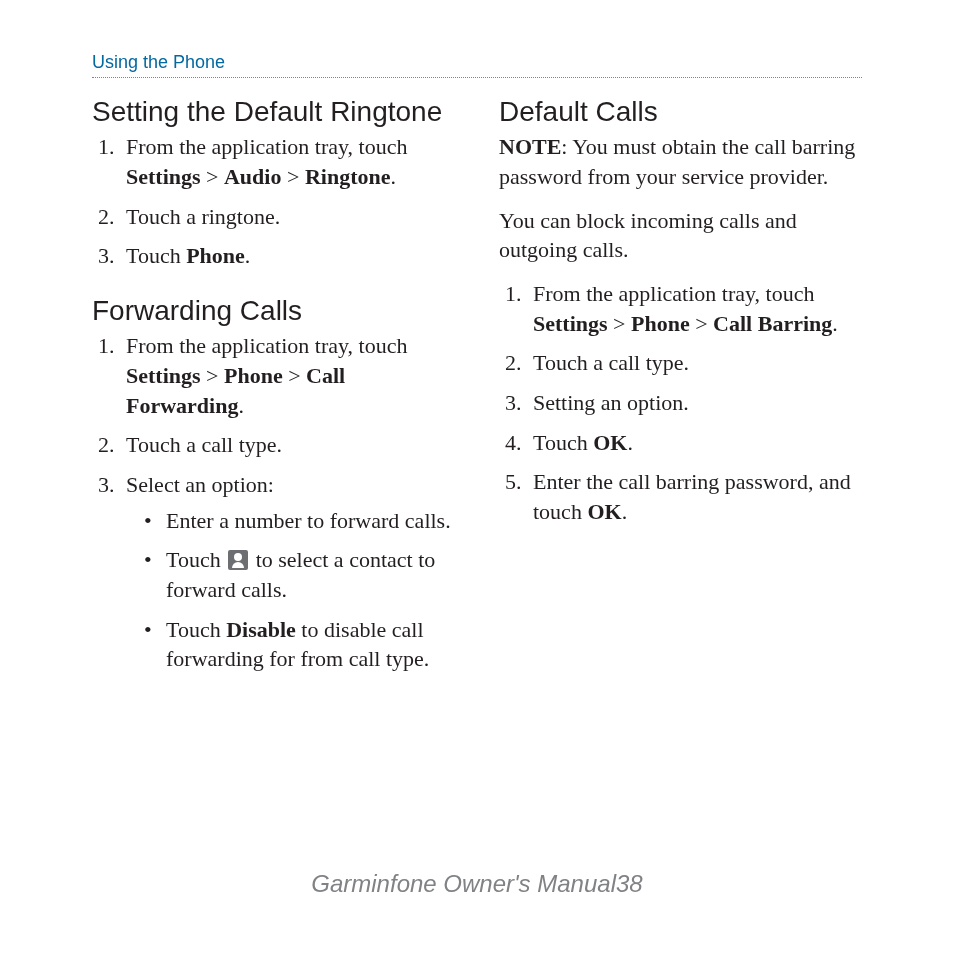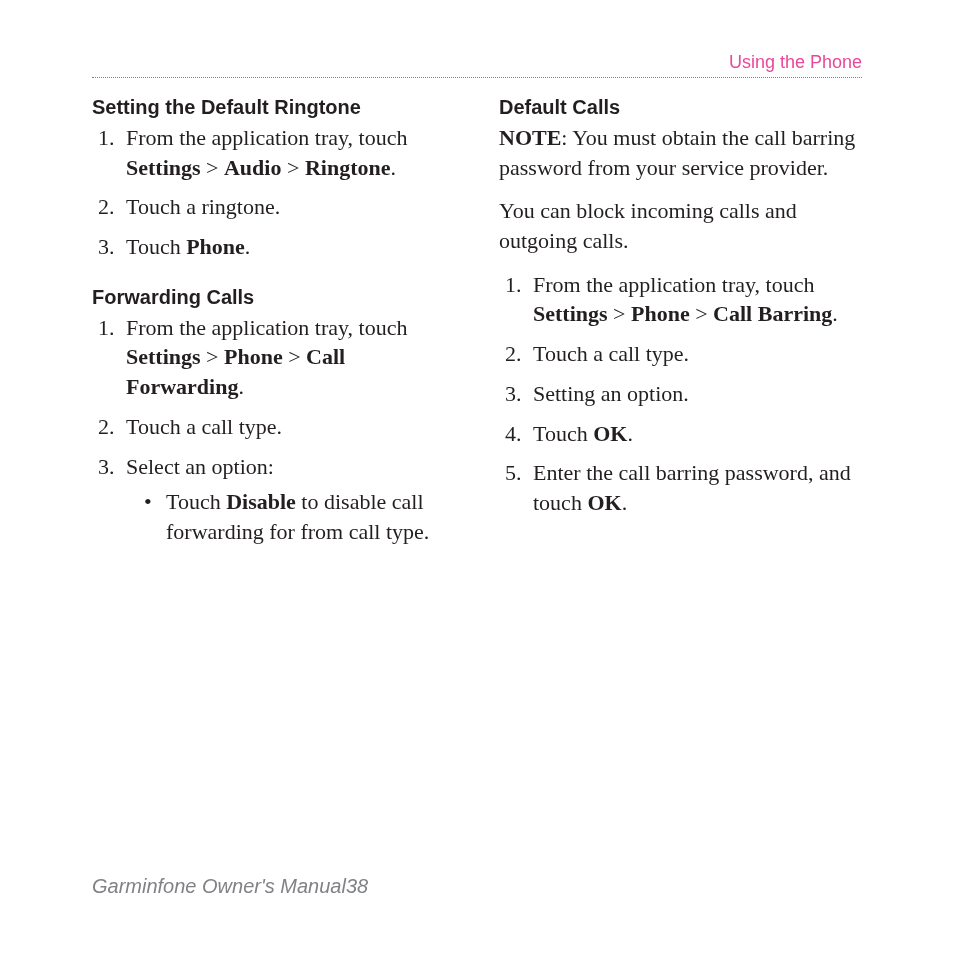--- a/index.html
+++ b/index.html
@@ -5,7 +5,7 @@
 html,body{margin:0;padding:0}
 body{width:954px;height:954px;background:#fff;font-family:"Times New Roman",Times,serif;color:#231f20;position:relative;box-sizing:border-box}
 .page{position:absolute;inset:0;padding:52px 92px 60px 92px;box-sizing:border-box}
-.runhead{font-family:Arial,Helvetica,sans-serif;font-size:18px;color:#ec4899;text-align:right;padding-bottom:4px}
+.runhead{font-family:Arial,Helvetica,sans-serif;font-size:18px;color:#0369a1;text-align:left;padding-bottom:4px}
 .rule{border-bottom:1px dotted #808285;margin:0 0 18px 0}
 .cols{column-count:2;column-gap:44px}
 .sec{break-inside:avoid;margin-bottom:24px}

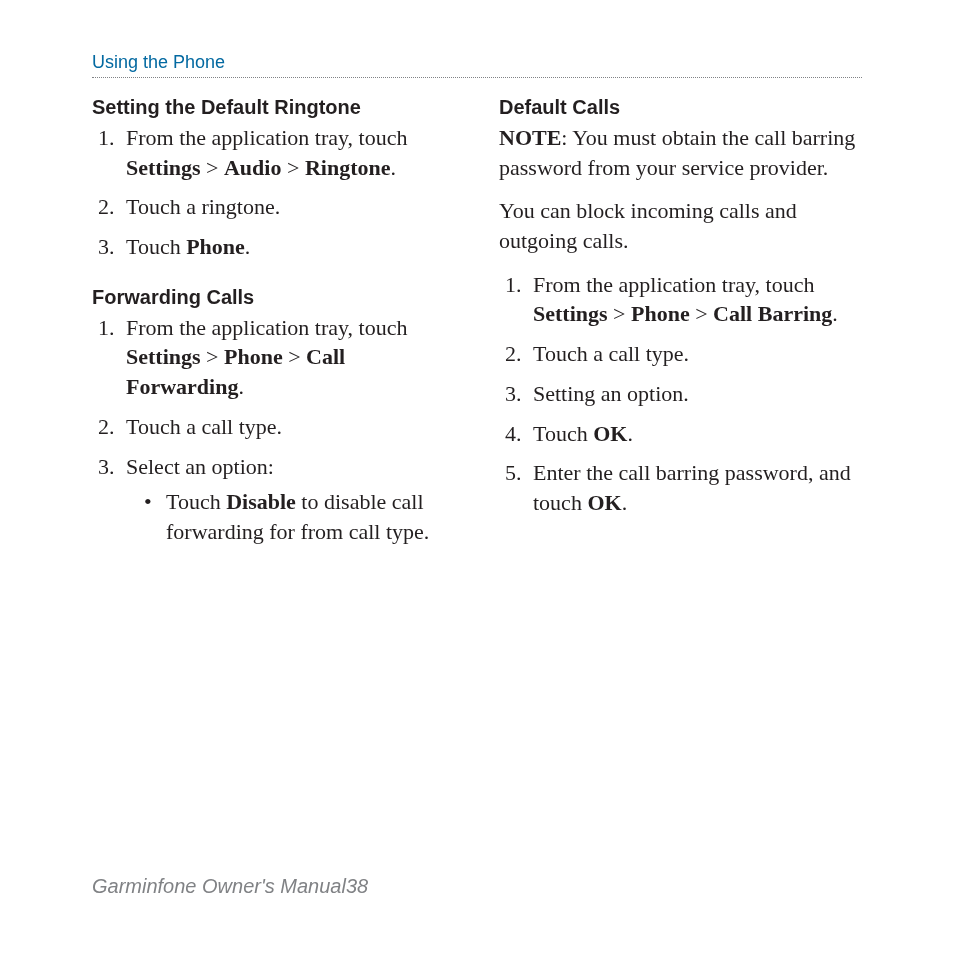--- a/index.html
+++ b/index.html
@@ -9,7 +9,7 @@
 .rule{border-bottom:1px dotted #808285;margin:0 0 18px 0}
 .cols{column-count:2;column-gap:44px}
 .sec{break-inside:avoid;margin-bottom:24px}
-h2{font-family:Arial,Helvetica,sans-serif;font-weight:700;font-size:20px;color:#231f20;margin:0 0 4px 0;line-height:1.15}
+h2{font-family:Arial,Helvetica,sans-serif;font-weight:400;font-size:28px;color:#231f20;margin:0 0 4px 0;line-height:1.15}
 p.body{font-size:22px;line-height:1.35;margin:0 0 14px 0}
 ol{margin:2px 0 0 0;padding-left:28px;font-size:22px;line-height:1.35}
 ol>li{padding-left:6px;margin:0 0 10px 0}

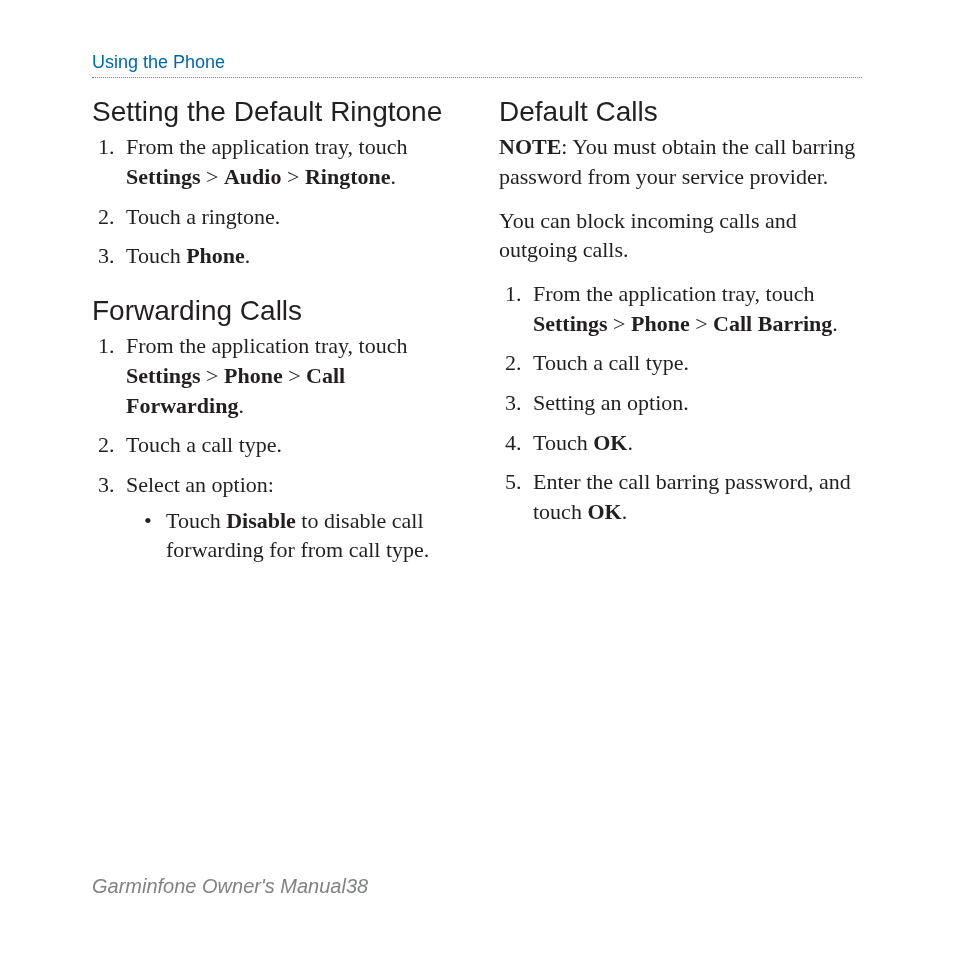--- a/index.html
+++ b/index.html
@@ -55,6 +55,7 @@
         <li>
           <span>Select an option:</span>
           <ul>
+            <li>Enter a number to forward calls.</li>
             <li>
               <span>Touch </span><b>Disable</b><span> to disable call forwarding for from call type.</span>
             </li>

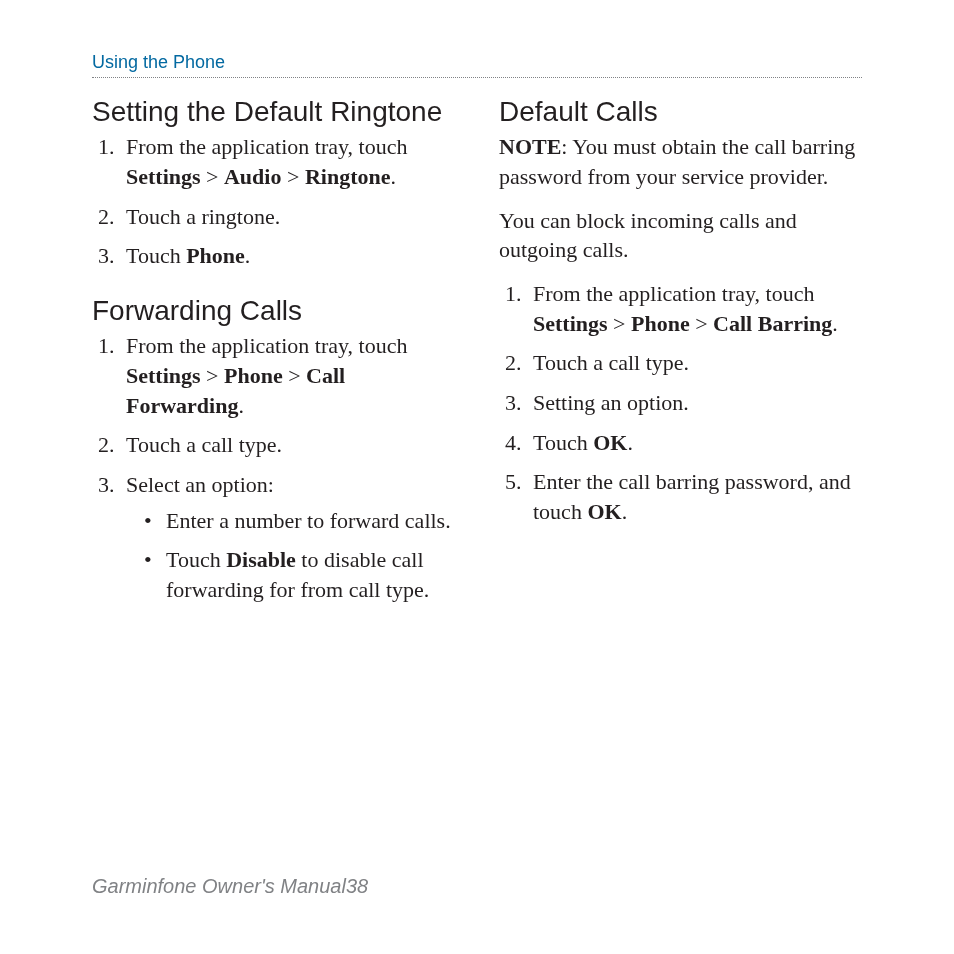--- a/index.html
+++ b/index.html
@@ -57,6 +57,9 @@
           <ul>
             <li>Enter a number to forward calls.</li>
             <li>
+              <span>Touch </span><span class="contact-icon"></span><span> to select a contact to forward calls.</span>
+            </li>
+            <li>
               <span>Touch </span><b>Disable</b><span> to disable call forwarding for from call type.</span>
             </li>
           </ul>

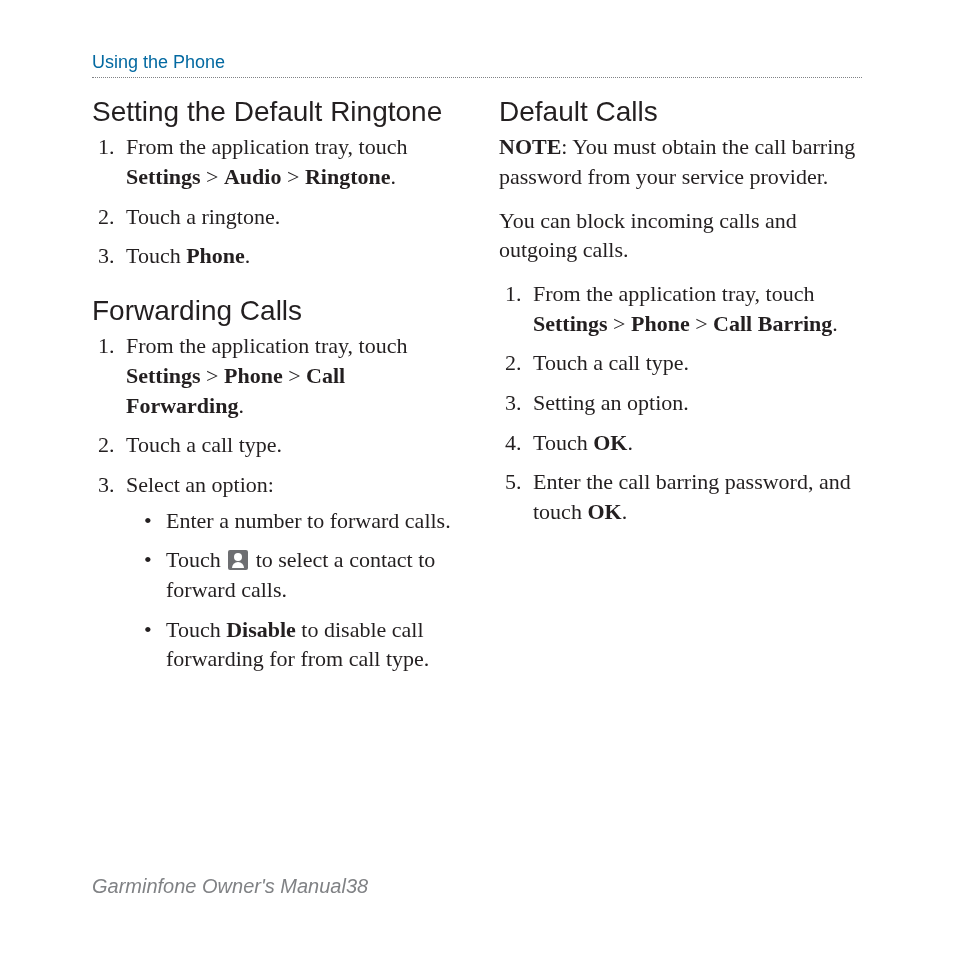--- a/index.html
+++ b/index.html
@@ -21,7 +21,7 @@
 .contact-icon{display:inline-block;width:20px;height:20px;vertical-align:-3px;background:#6d6e71;border-radius:2px;position:relative;margin:0 2px}
 .contact-icon::before{content:"";position:absolute;top:3px;left:6px;width:8px;height:8px;border-radius:50%;background:#fff}
 .contact-icon::after{content:"";position:absolute;bottom:2px;left:4px;width:12px;height:6px;border-radius:6px 6px 0 0;background:#fff}
-.footer{position:absolute;left:92px;right:92px;bottom:56px;font-family:Arial,Helvetica,sans-serif;font-style:italic;color:#808285;font-size:20px;display:flex;justify-content:flex-start}
+.footer{position:absolute;left:92px;right:92px;bottom:56px;font-family:Arial,Helvetica,sans-serif;font-style:italic;color:#808285;font-size:24px;display:flex;justify-content:center}
 </style>
 </head>
 <body>

